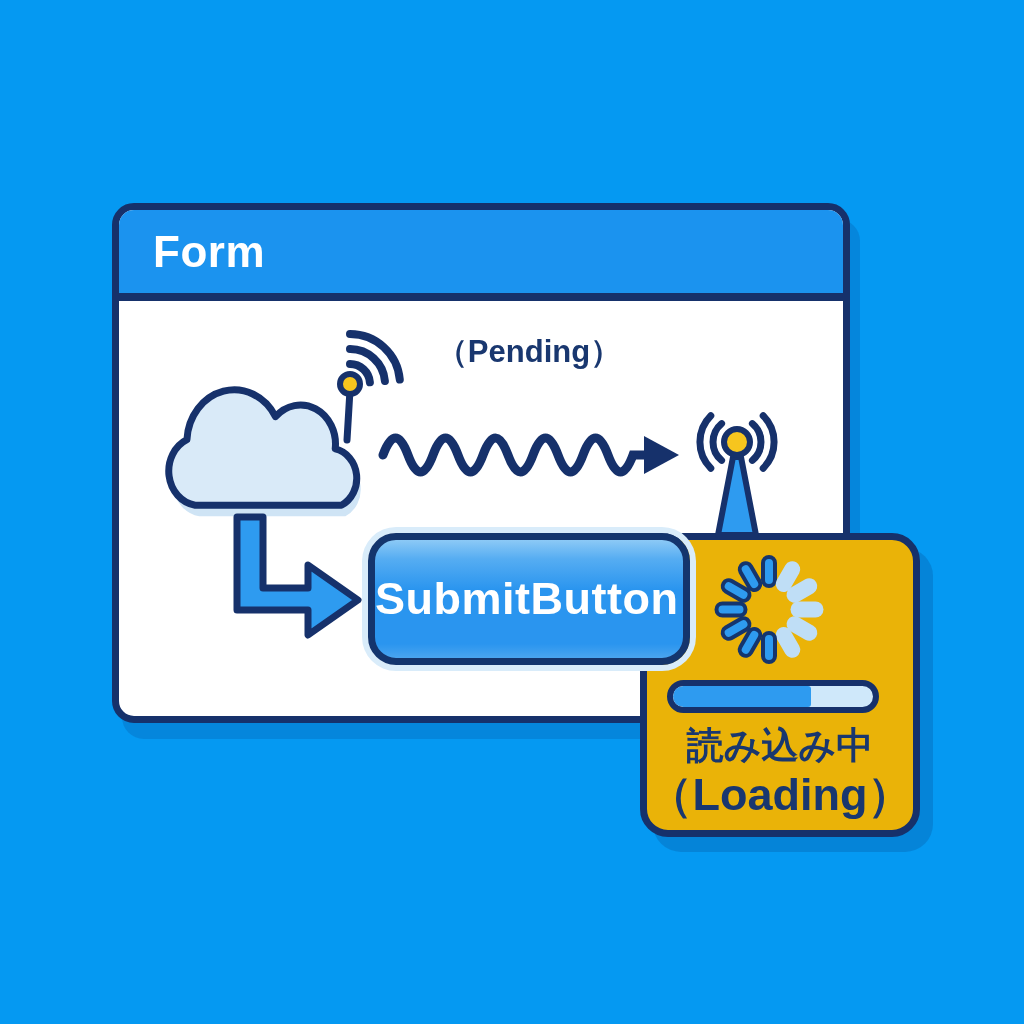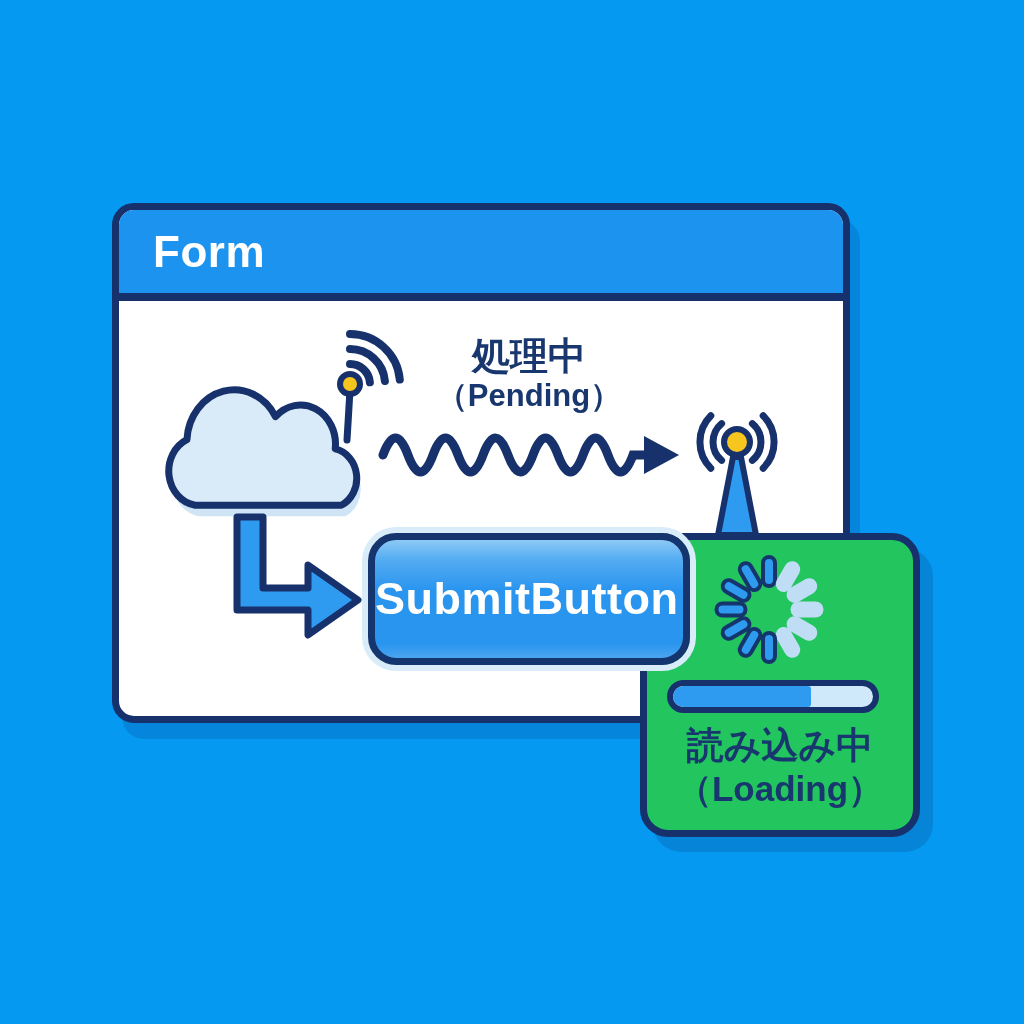--- a/index.html
+++ b/index.html
@@ -112,7 +112,6 @@
   </svg>
 
   <div class="pending-label">
-    <div class="ja">処理中</div>
     <div class="en">（Pending）</div>
   </div>
 

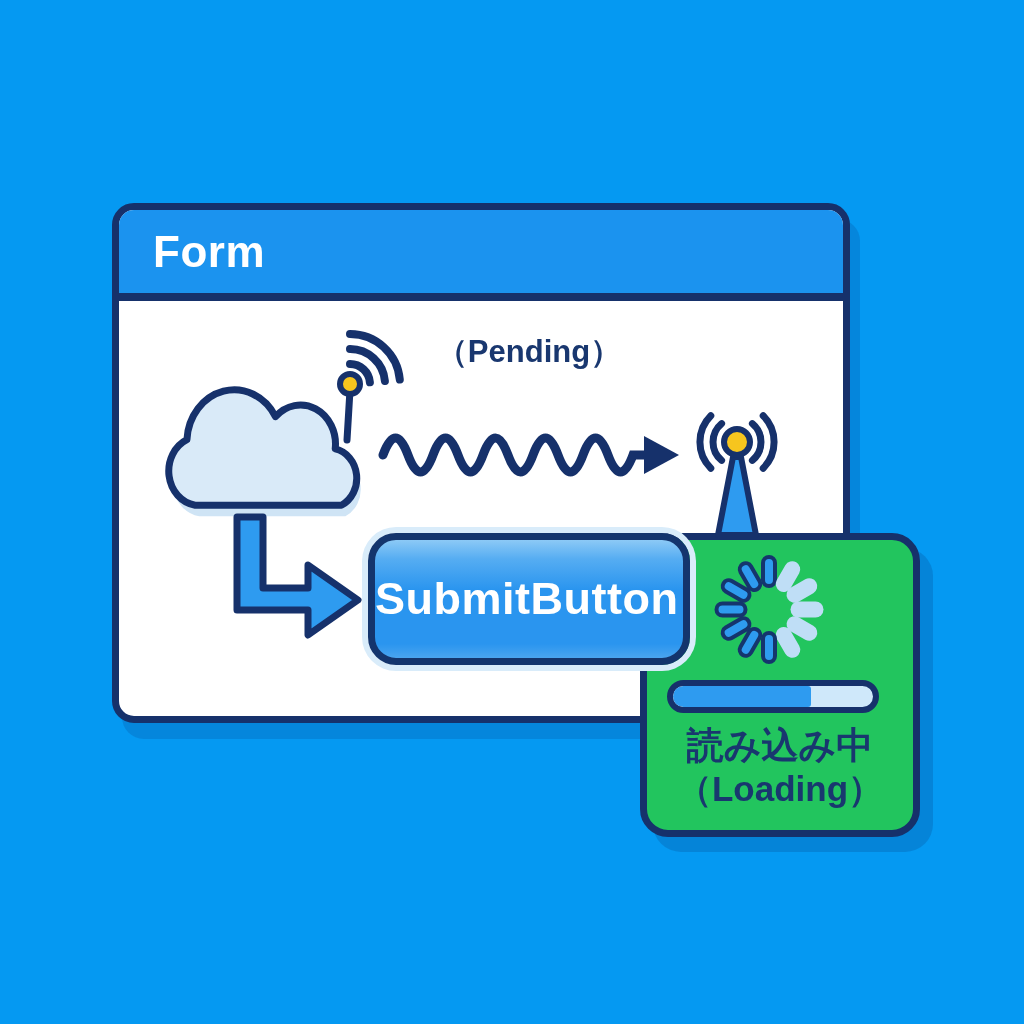--- a/index.html
+++ b/index.html
@@ -53,7 +53,7 @@
   
   .loading-card{
     position:absolute;left:640px;top:533px;width:280px;height:304px;
-    box-sizing:border-box;background:#22c55e;border:7px solid #16316b;
+    box-sizing:border-box;background:#eab308;border:7px solid #16316b;
     border-radius:28px;box-shadow:13px 15px 0 rgba(8,70,140,.25);z-index:3;
   }
   .spinner{position:absolute;left:62px;top:10px;width:120px;height:120px;}

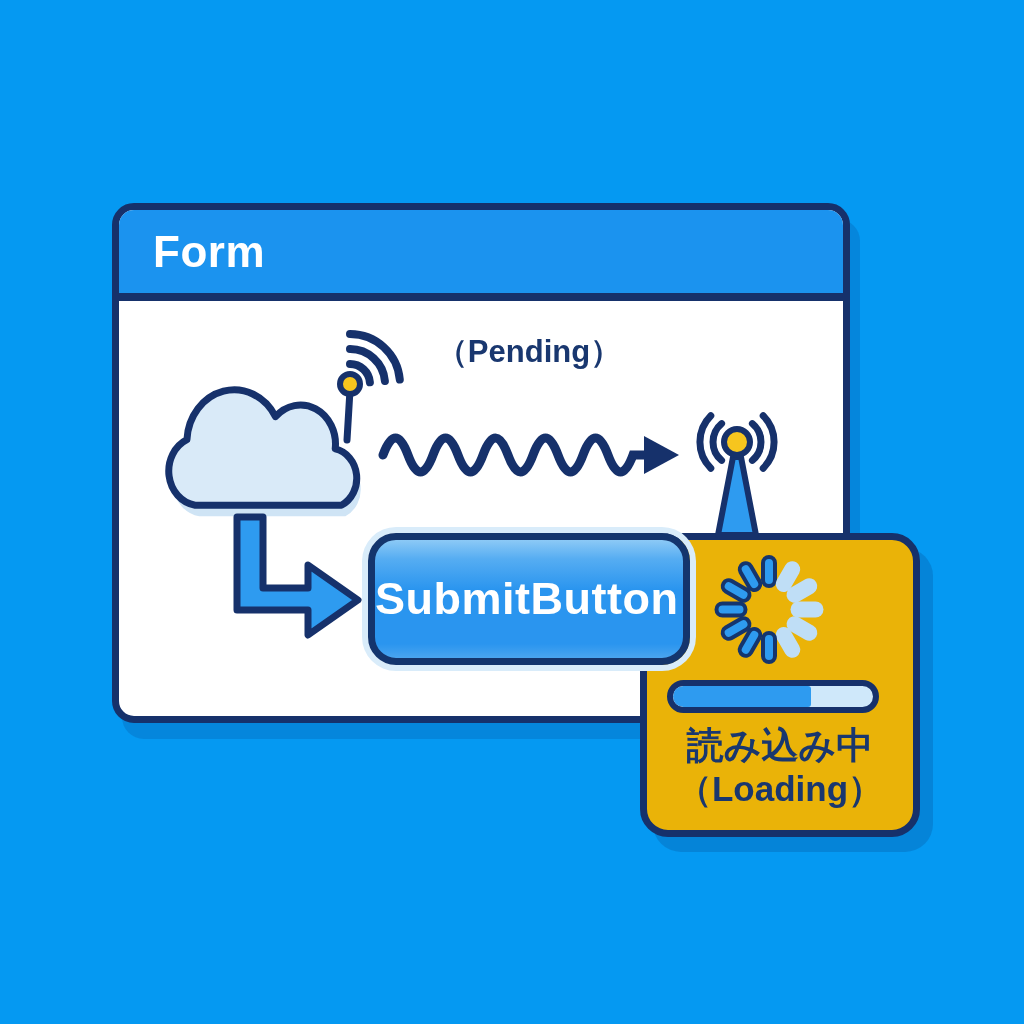--- a/index.html
+++ b/index.html
@@ -76,7 +76,7 @@
     color:#19376f;font-weight:bold;line-height:1.18;
   }
   .loading-label .ja{font-size:37px;}
-  .loading-label .en{font-size:35px;}
+  .loading-label .en{font-size:45px;}
 
   .antenna{z-index:4;}
 </style>

